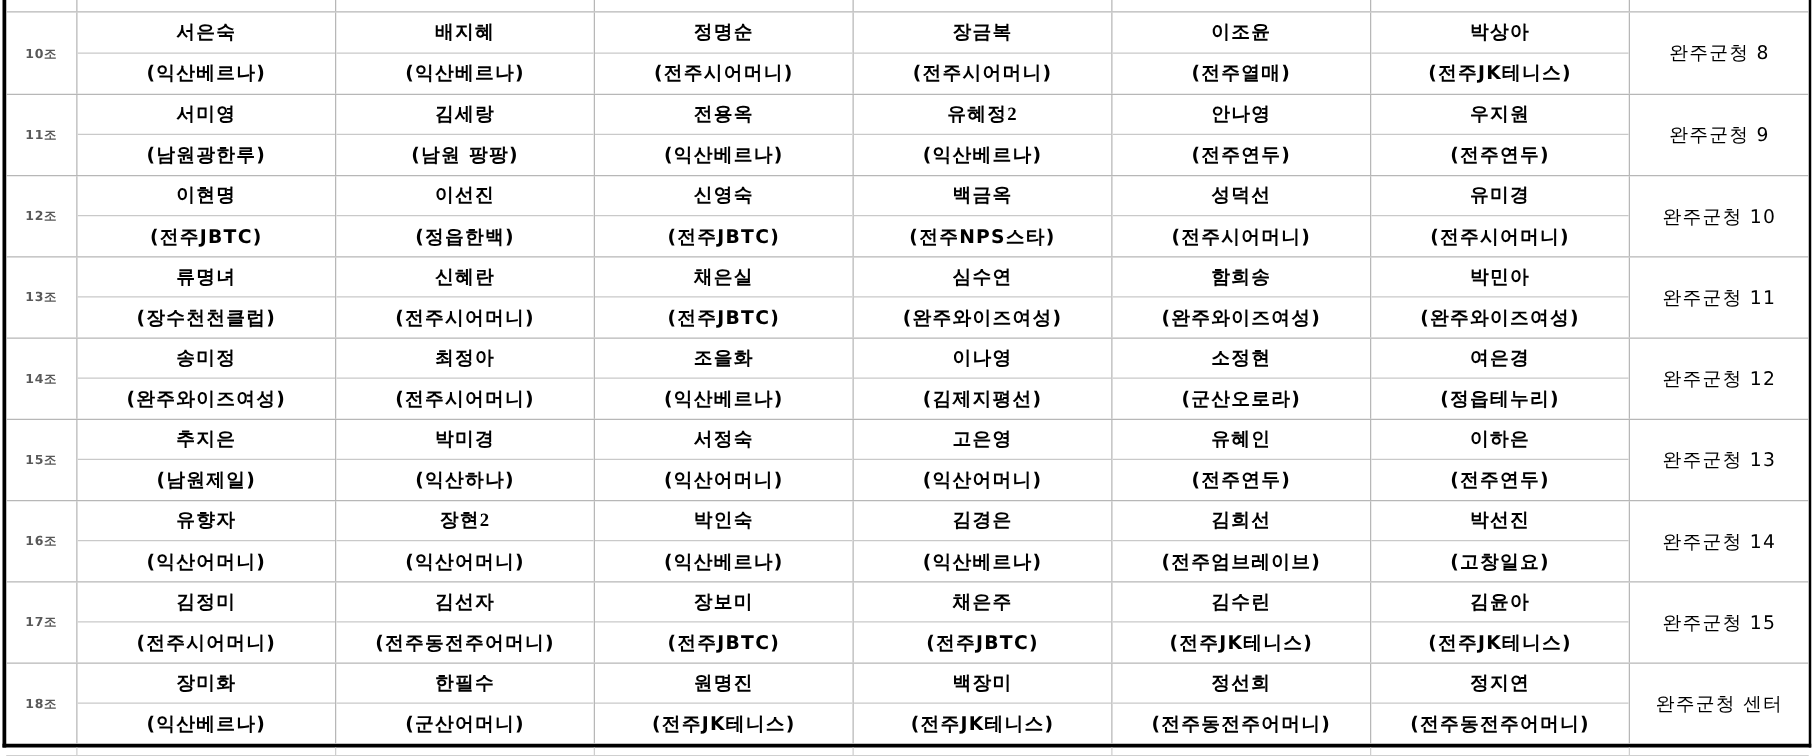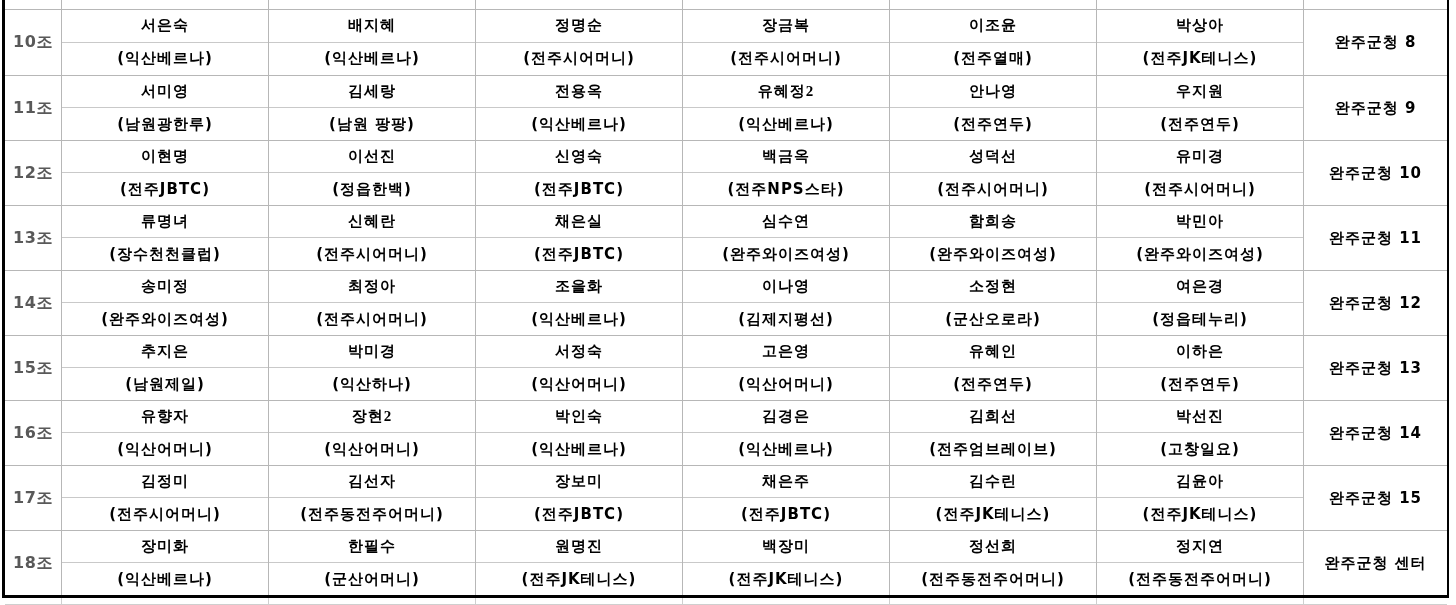--- a/index.html
+++ b/index.html
@@ -55,7 +55,7 @@
     align-items: center;
     justify-content: center;
     font-weight: bold;
-    font-size: 16px;
+    font-size: 10px;
     color: #595959;
     letter-spacing: 0.5px;
   }

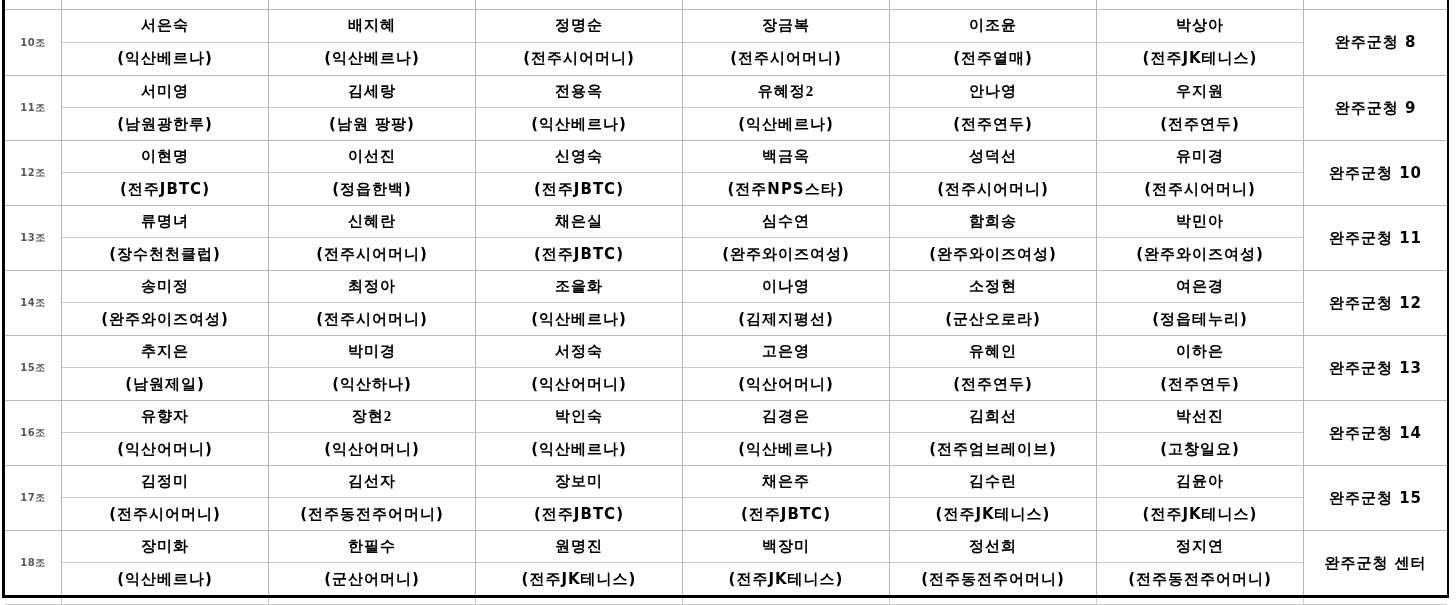--- a/index.html
+++ b/index.html
@@ -78,7 +78,7 @@
     display: flex;
     align-items: center;
     justify-content: center;
-    font-weight: bold;
+    font-weight: normal;
     font-size: 15px;
     color: #000000;
     letter-spacing: 1px;

